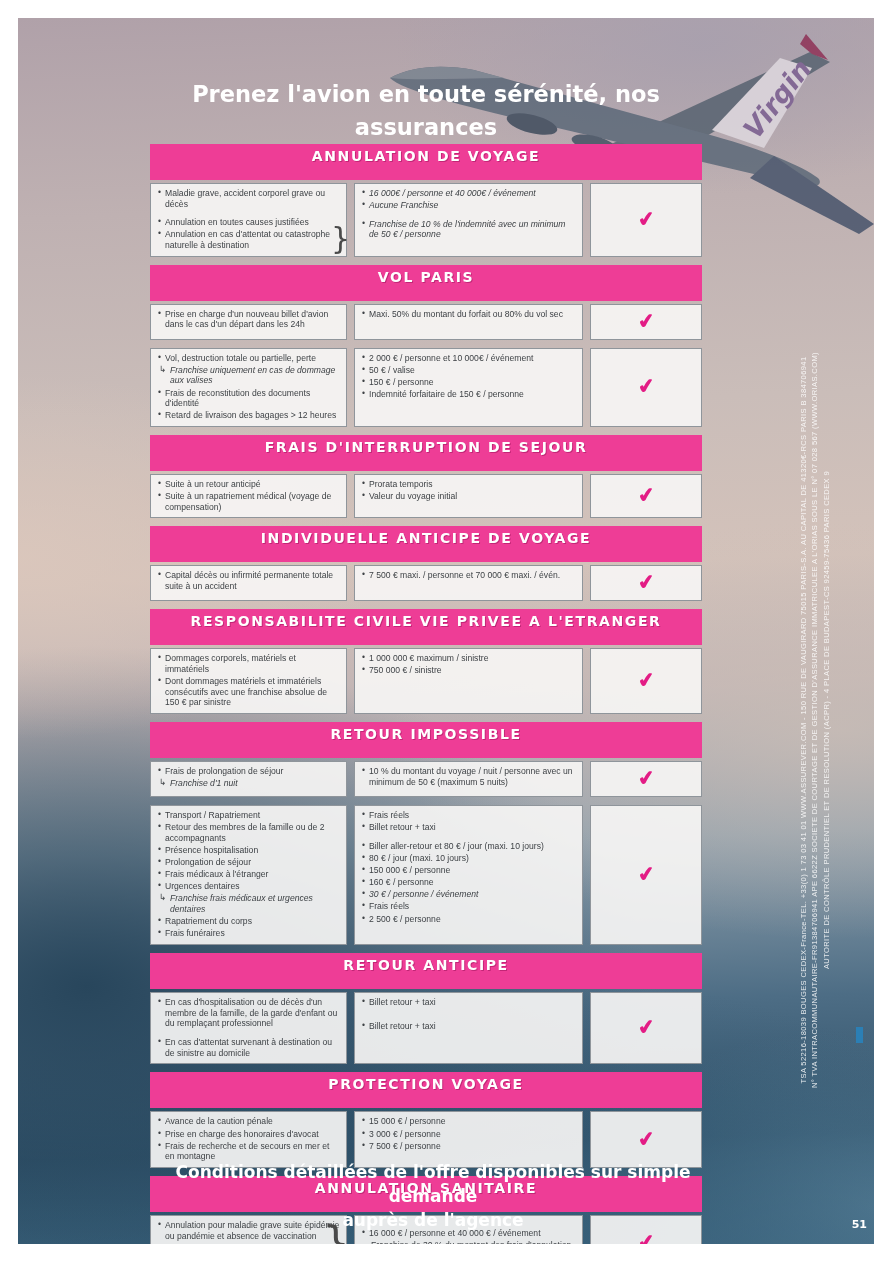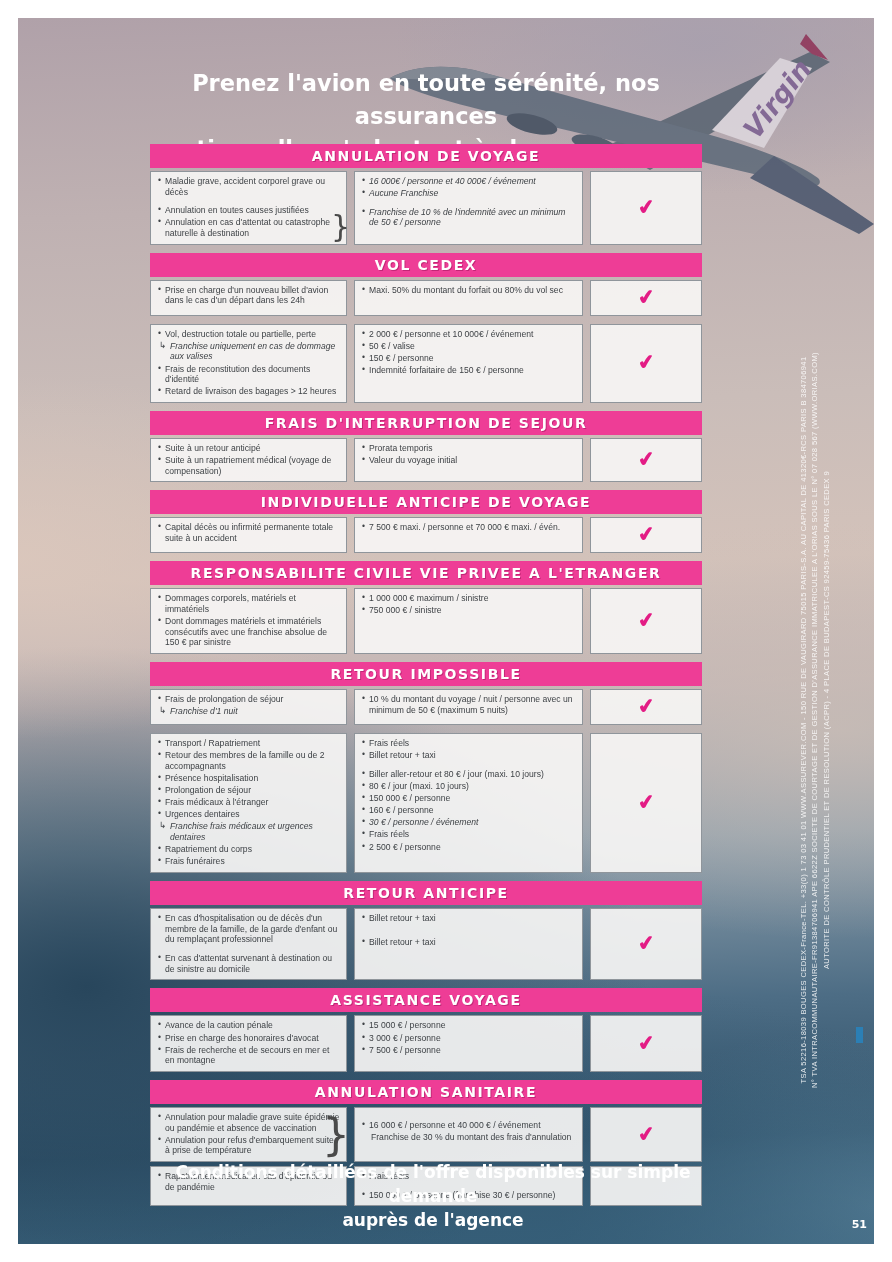--- a/index.html
+++ b/index.html
@@ -15,7 +15,7 @@
       radial-gradient(ellipse 420px 240px at 100% 97%, rgba(92,132,156,.8), rgba(92,132,156,0) 75%),
       linear-gradient(178deg,#b0a1a9 0%,#bfb1b2 16%,#cabdb9 32%,#d3c2ba 45%,#c2b5b5 55%,#90a0ac 67%,#4d6d85 80%,#2f5068 91%,#3c6680 100%);}
   .plane{position:absolute;top:8px;right:-8px;}
-  .title{position:absolute;left:132px;top:49px;width:552px;text-align:center;color:#ffffff;
+  .title{position:absolute;left:132px;top:60px;width:552px;text-align:center;color:#ffffff;
          font-family:"DejaVu Sans",sans-serif;font-weight:bold;font-size:22.5px;line-height:33px;}
   .table{position:absolute;left:132px;top:126px;width:552px;}
   .section{margin-bottom:8px;}

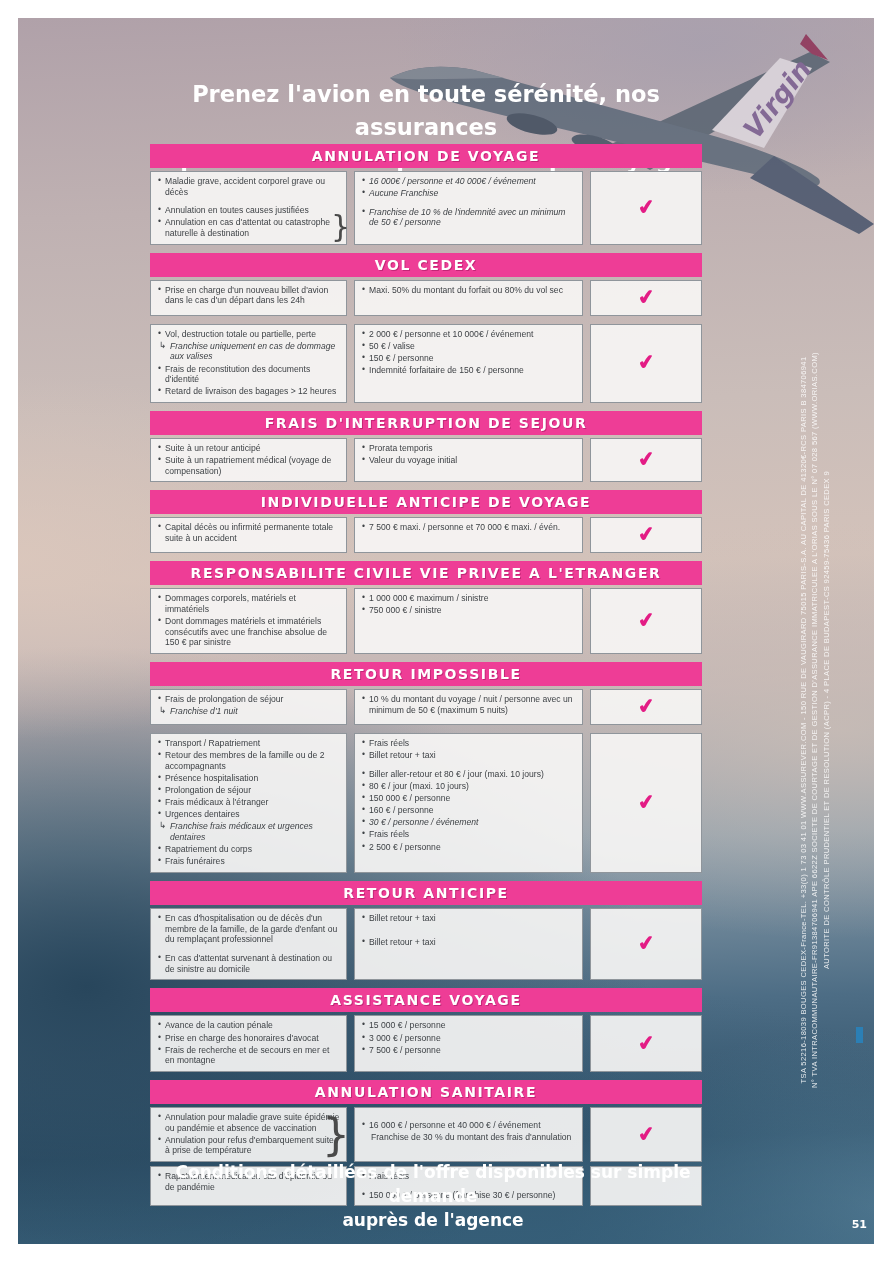--- a/index.html
+++ b/index.html
@@ -20,7 +20,7 @@
   .table{position:absolute;left:132px;top:126px;width:552px;}
   .section{margin-bottom:8px;}
   .sec-header{background:#ee3d96;color:#fff;text-align:center;font-weight:bold;font-size:14px;
-              height:24px;line-height:24px;letter-spacing:1.6px;margin-bottom:3px;
+              height:36px;line-height:24px;letter-spacing:1.6px;margin-bottom:3px;
               font-family:"DejaVu Sans",sans-serif;text-shadow:1px 1px 0 rgba(140,10,80,.45);}
   .row{display:flex;gap:7px;}
   .row + .row{margin-top:4px;}

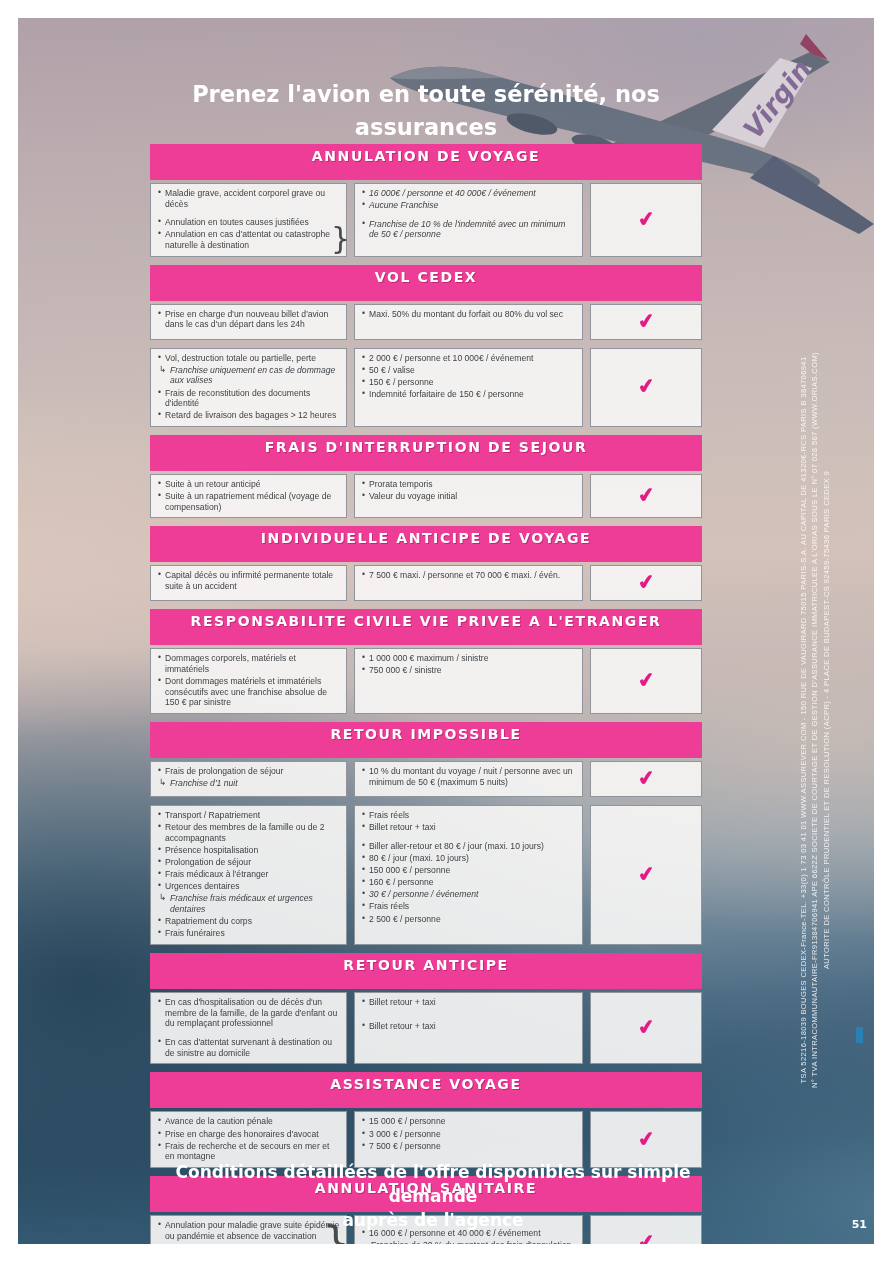--- a/index.html
+++ b/index.html
@@ -99,7 +99,7 @@
           </div>
         </div>
         <div class="section">
-          <div class="sec-header">VOL CEDEX</div>
+          <div class="sec-header">VOL PARIS</div>
           <div class="row">
             <div class="cell left">
               <div class="li"><span class="bu">•</span>Prise en charge d'un nouveau billet d'avion dans le cas d'un départ dans les 24h</div>

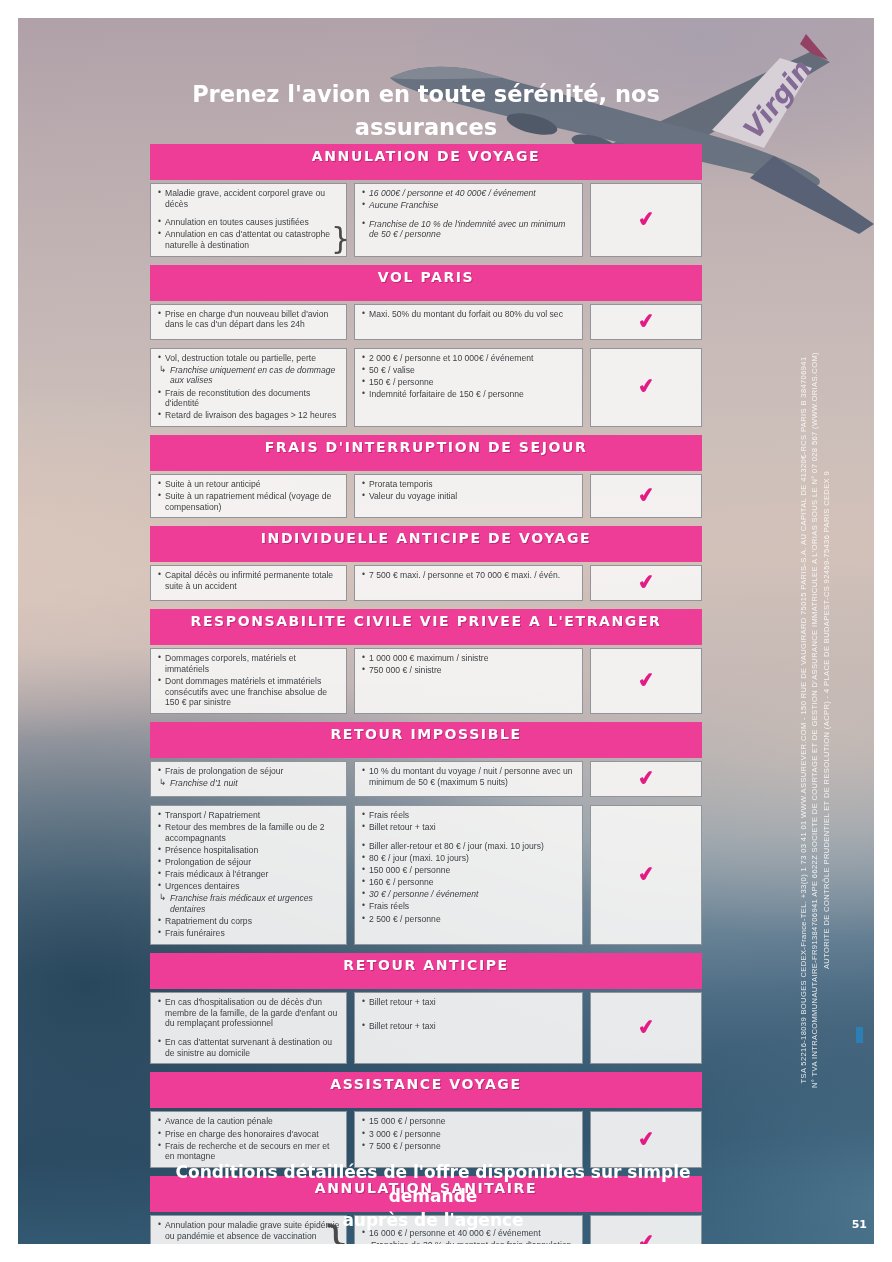--- a/index.html
+++ b/index.html
@@ -238,7 +238,7 @@
           </div>
         </div>
         <div class="section">
-          <div class="sec-header">ASSISTANCE VOYAGE</div>
+          <div class="sec-header">PROTECTION VOYAGE</div>
           <div class="row">
             <div class="cell left">
               <div class="li"><span class="bu">•</span>Avance de la caution pénale</div>

